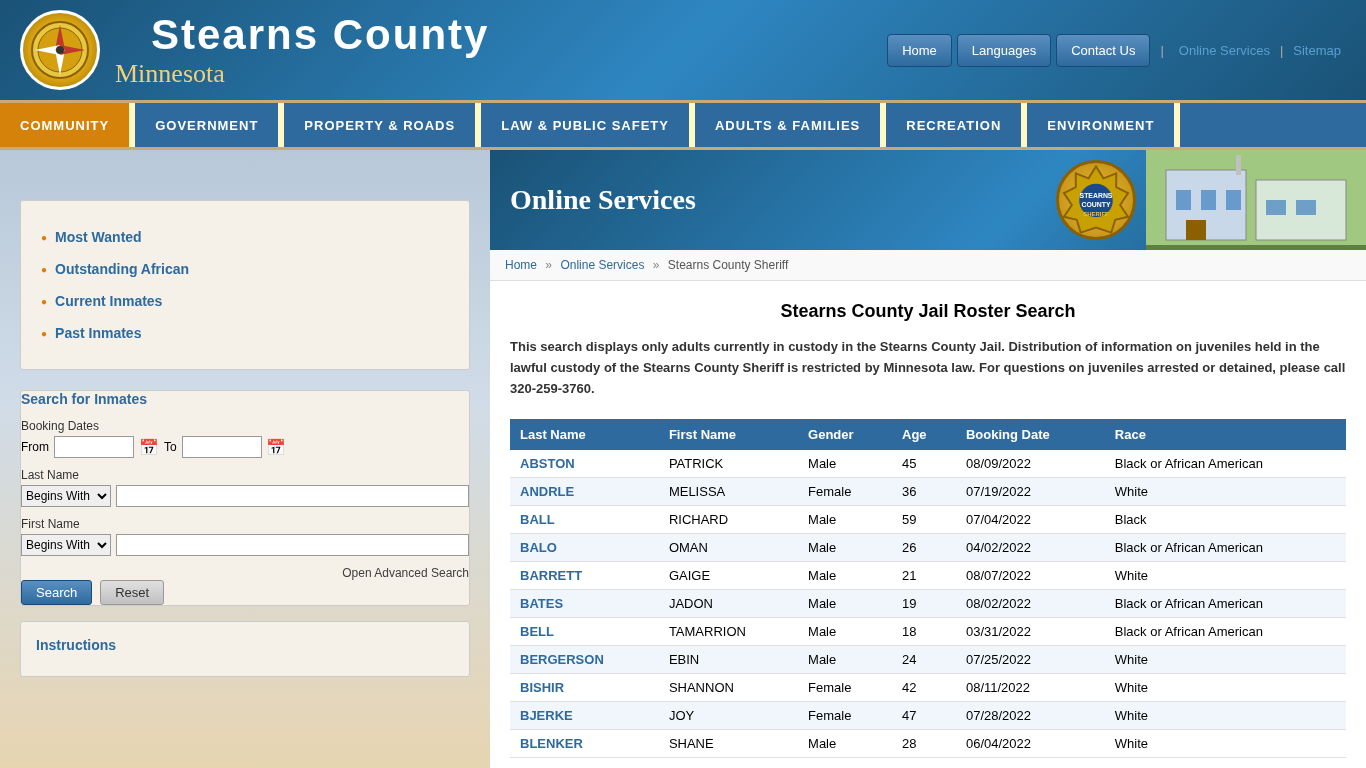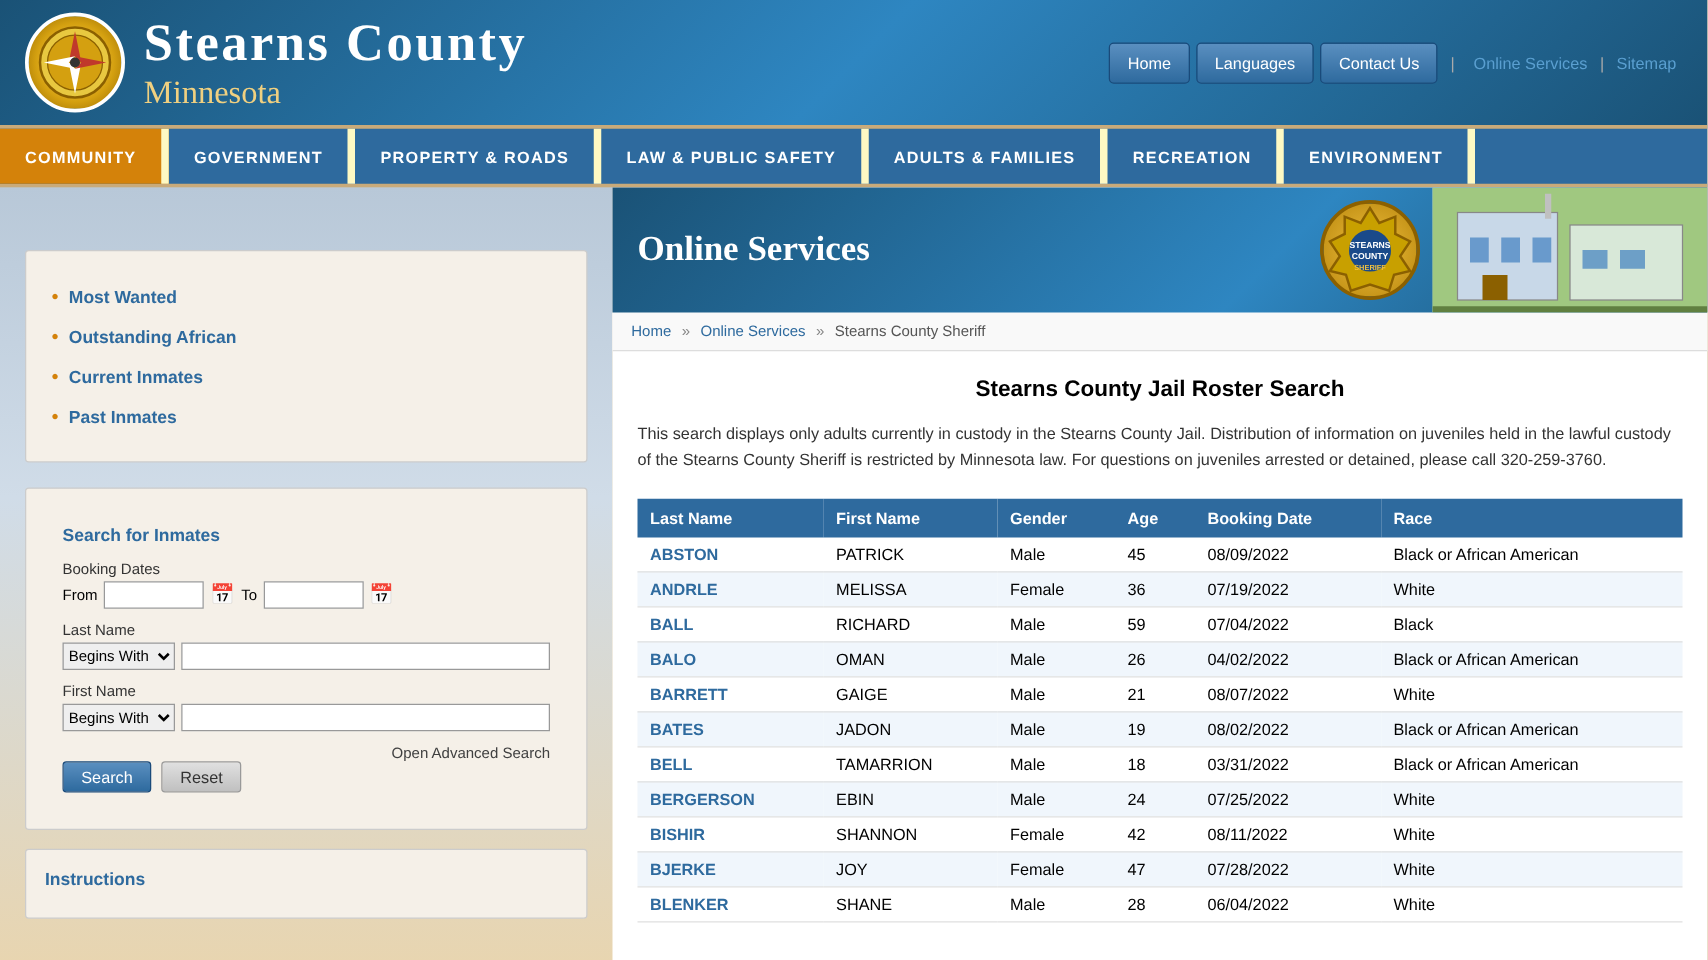--- a/index.html
+++ b/index.html
@@ -24,7 +24,7 @@
       font-size: 30px; color: #fff;
     }
     #logo-text { color: white; }
-    #logo-text .county-name { font-size: 42px; font-weight: bold; font-family: Liberation Serif, serif; letter-spacing: 2px; }
+    #logo-text .county-name { font-size: 42px; font-weight: bold; font-family: Liberation Sans, sans-serif; letter-spacing: 2px; margin-left: 36px; }
     #logo-text .minnesota { font-family: 'Brush Script MT', cursive; font-size: 26px; color: #f0d080; }
 
     #top-nav { display: flex; align-items: center; gap: 5px; }

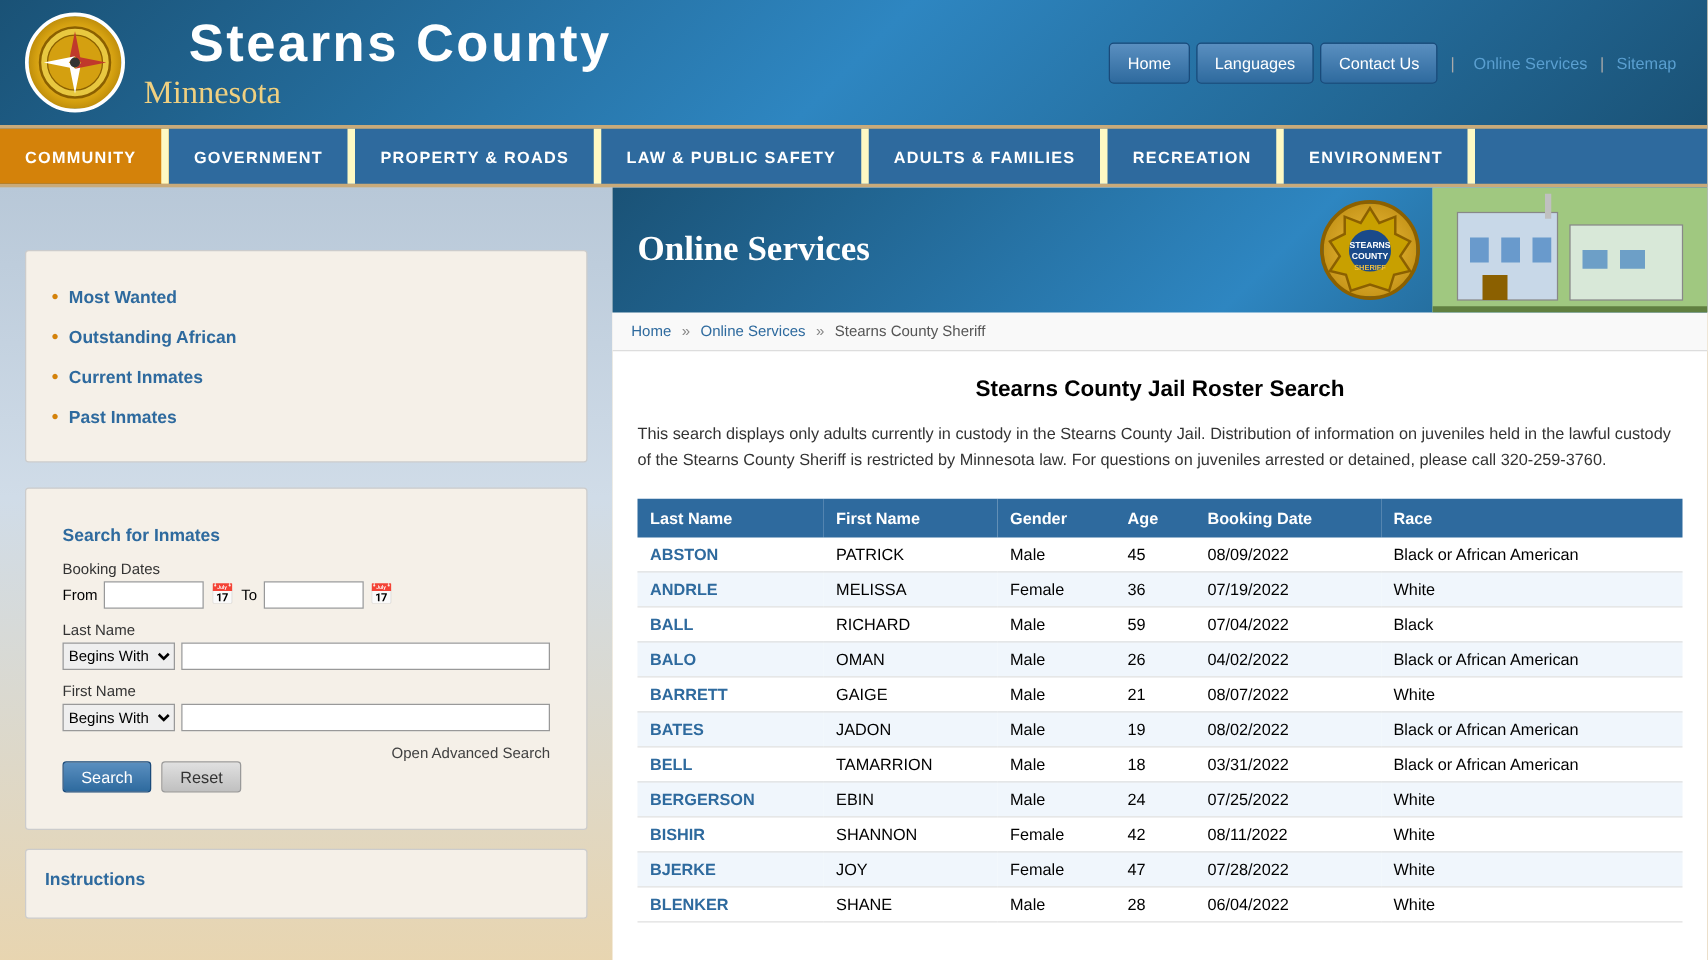--- a/index.html
+++ b/index.html
@@ -182,7 +182,7 @@
     
     #page-content { padding: 20px; }
     #page-content h2 { font-size: 18px; font-weight: bold; text-align: center; margin-bottom: 15px; color: #000; }
-    #page-content .description { font-size: 13px; color: #333; line-height: 1.6; margin-bottom: 20px; }
+    #page-content .description { font-size: 13px; color: #333; line-height: 1.6; margin-bottom: 20px; font-weight: bold; }
 
     
     table { width: 100%; border-collapse: collapse; font-size: 13px; }

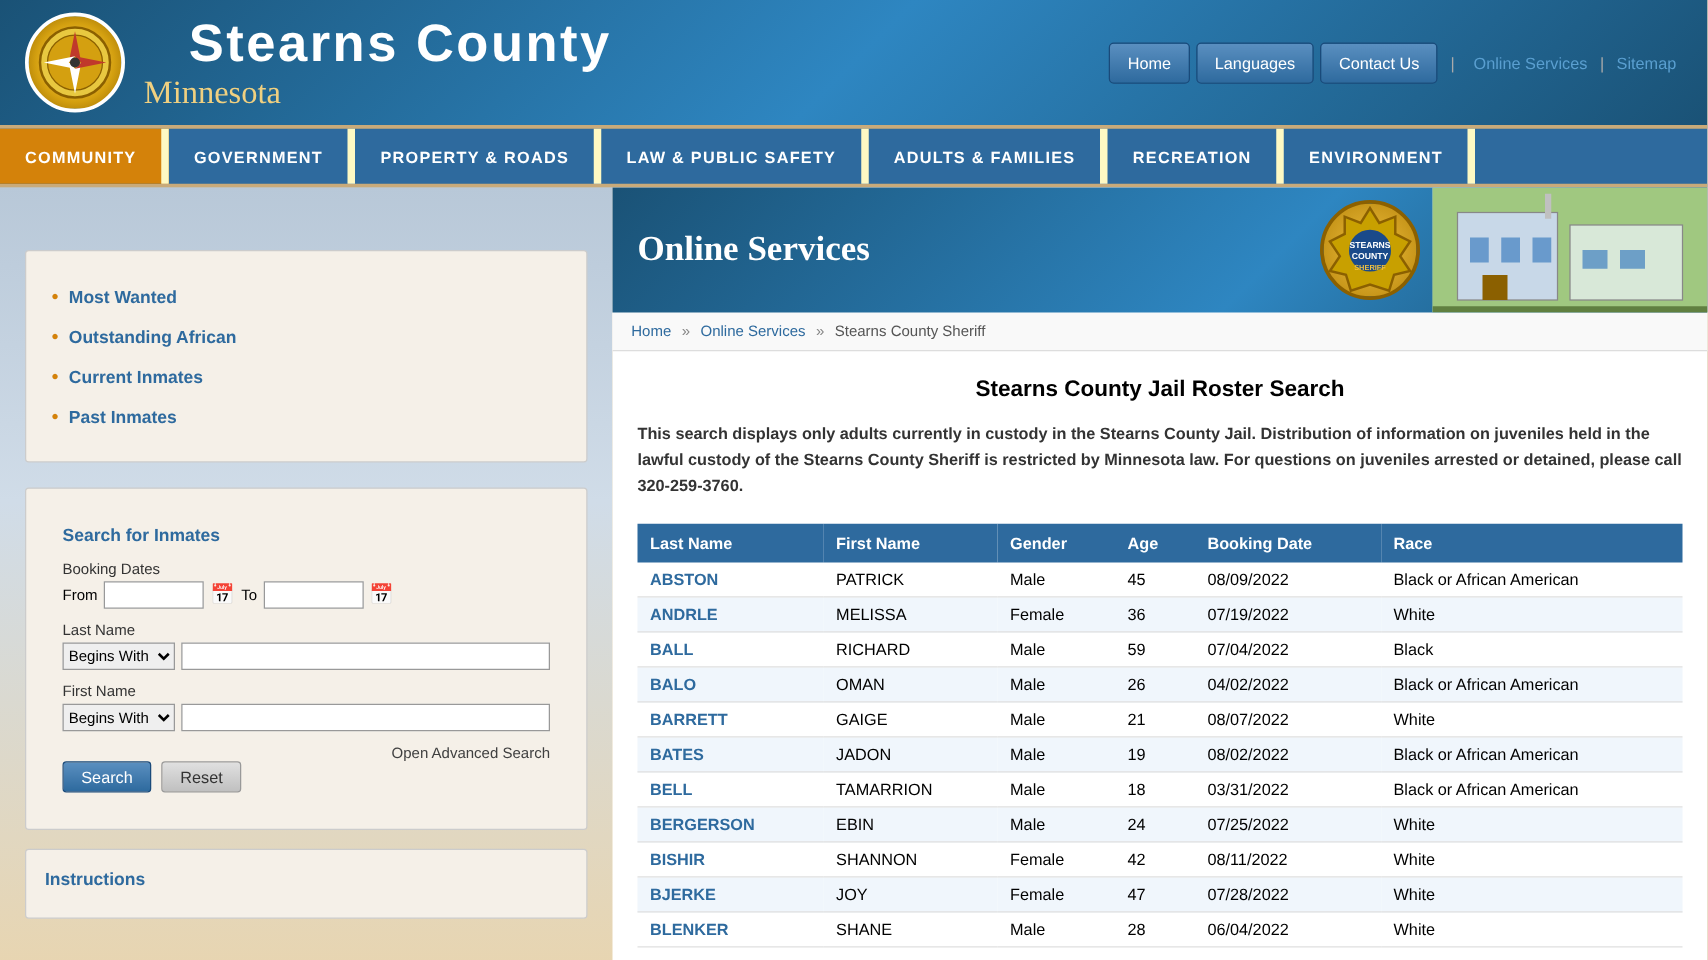--- a/index.html
+++ b/index.html
@@ -98,7 +98,7 @@
       background: #f5f0e8;
       margin: 0 20px;
       border: 1px solid #ccc;
-      padding: 29px;
+      padding: 0;
       border-radius: 3px;
     }
     #search-box h3 { color: #2e6a9e; font-size: 14px; margin-bottom: 12px; }

